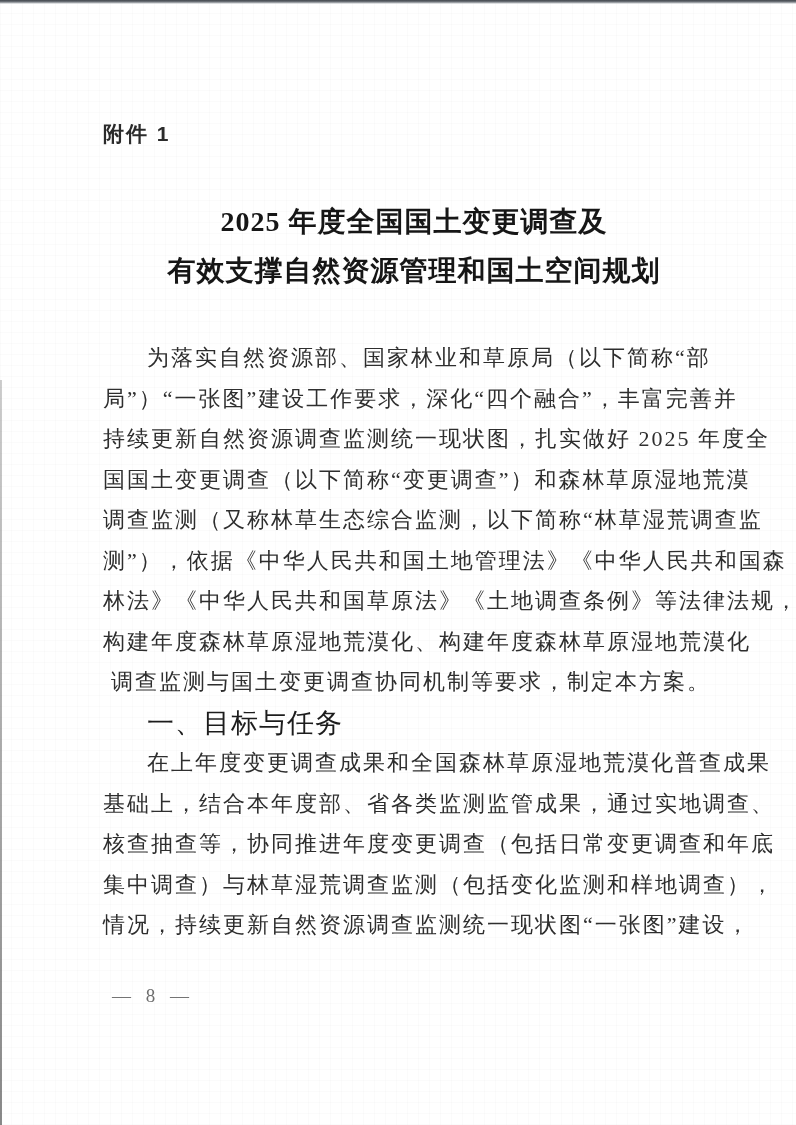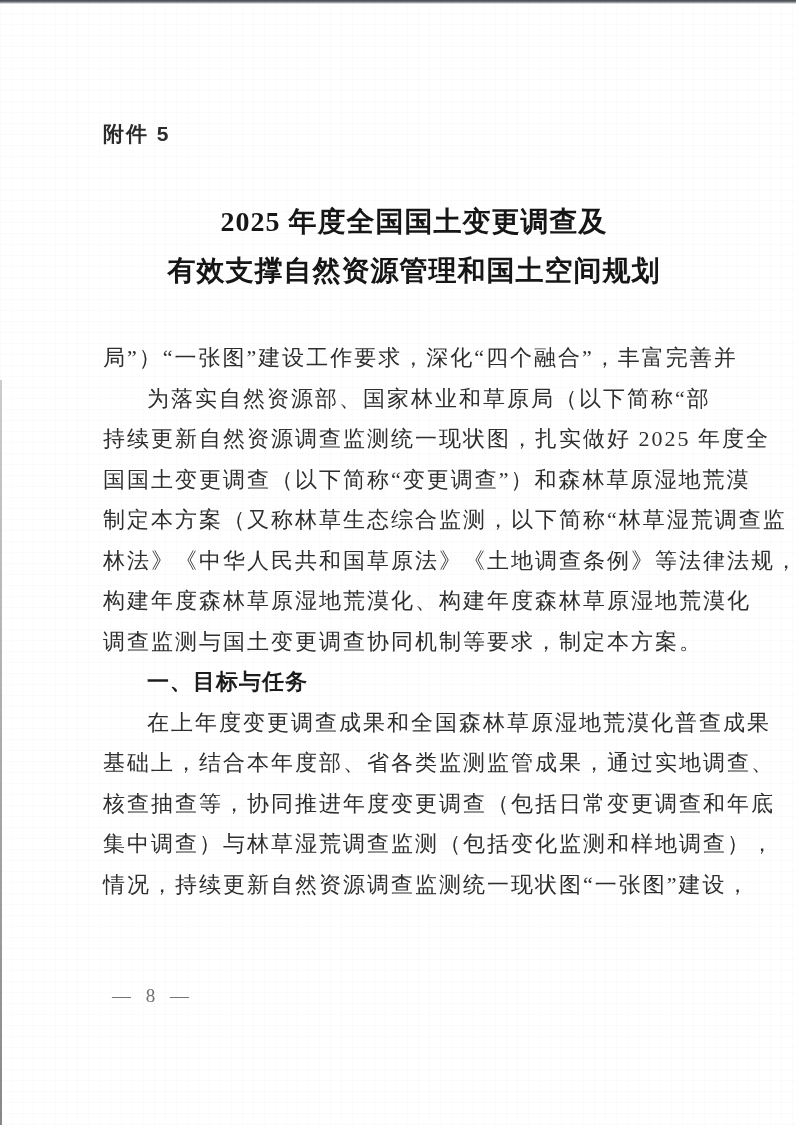--- a/index.html
+++ b/index.html
@@ -97,7 +97,7 @@
   <div class="scan-edge-top"></div>
   <div class="scan-edge-left"></div>
 
-  <div class="attachment">附件 5</div>
+  <div class="attachment">附件 1</div>
 
   <div class="title-block">
     <div>2025 年度全国国土变更调查及</div>

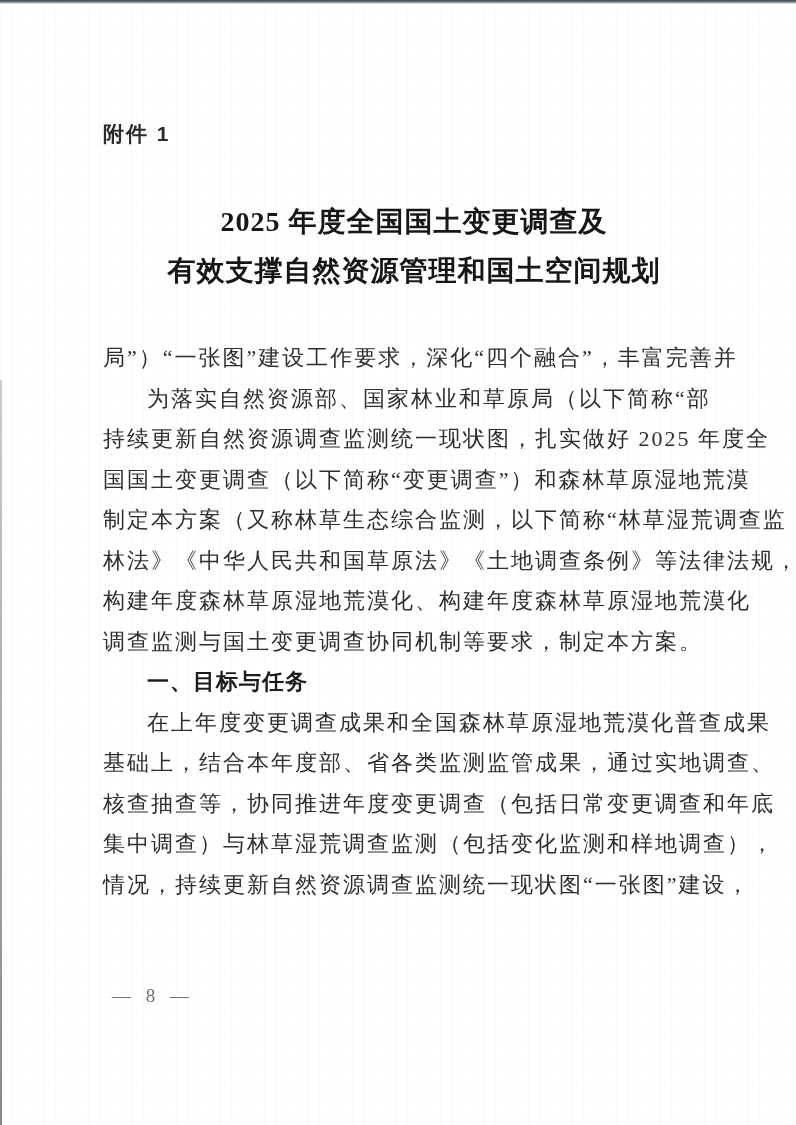--- a/index.html
+++ b/index.html
@@ -105,8 +105,8 @@
   </div>
 
   <div class="doc-body">
+    <div class="line indent">为落实自然资源部、国家林业和草原局（以下简称“部</div>
     <div class="line">局”）“一张图”建设工作要求，深化“四个融合”，丰富完善并</div>
-    <div class="line indent">为落实自然资源部、国家林业和草原局（以下简称“部</div>
     <div class="line">持续更新自然资源调查监测统一现状图，扎实做好 2025 年度全</div>
     <div class="line">国国土变更调查（以下简称“变更调查”）和森林草原湿地荒漠</div>
     <div class="line">制定本方案（又称林草生态综合监测，以下简称“林草湿荒调查监</div>

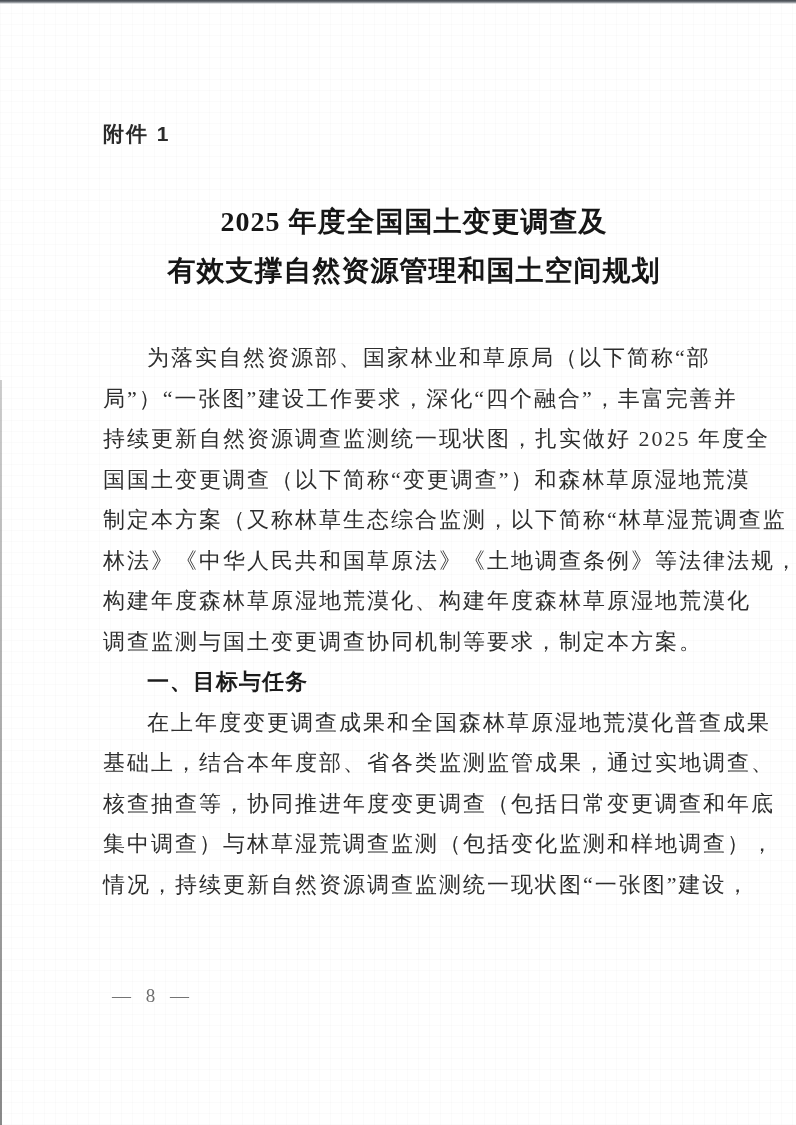--- a/index.html
+++ b/index.html
@@ -109,7 +109,7 @@
     <div class="line">局”）“一张图”建设工作要求，深化“四个融合”，丰富完善并</div>
     <div class="line">持续更新自然资源调查监测统一现状图，扎实做好 2025 年度全</div>
     <div class="line">国国土变更调查（以下简称“变更调查”）和森林草原湿地荒漠</div>
-    <div class="line">制定本方案（又称林草生态综合监测，以下简称“林草湿荒调查监</div>
+    <div class="line">调查监测（又称林草生态综合监测，以下简称“林草湿荒调查监</div>
     <div class="line">林法》《中华人民共和国草原法》《土地调查条例》等法律法规，</div>
     <div class="line">构建年度森林草原湿地荒漠化、构建年度森林草原湿地荒漠化</div>
     <div class="line end">调查监测与国土变更调查协同机制等要求，制定本方案。</div>

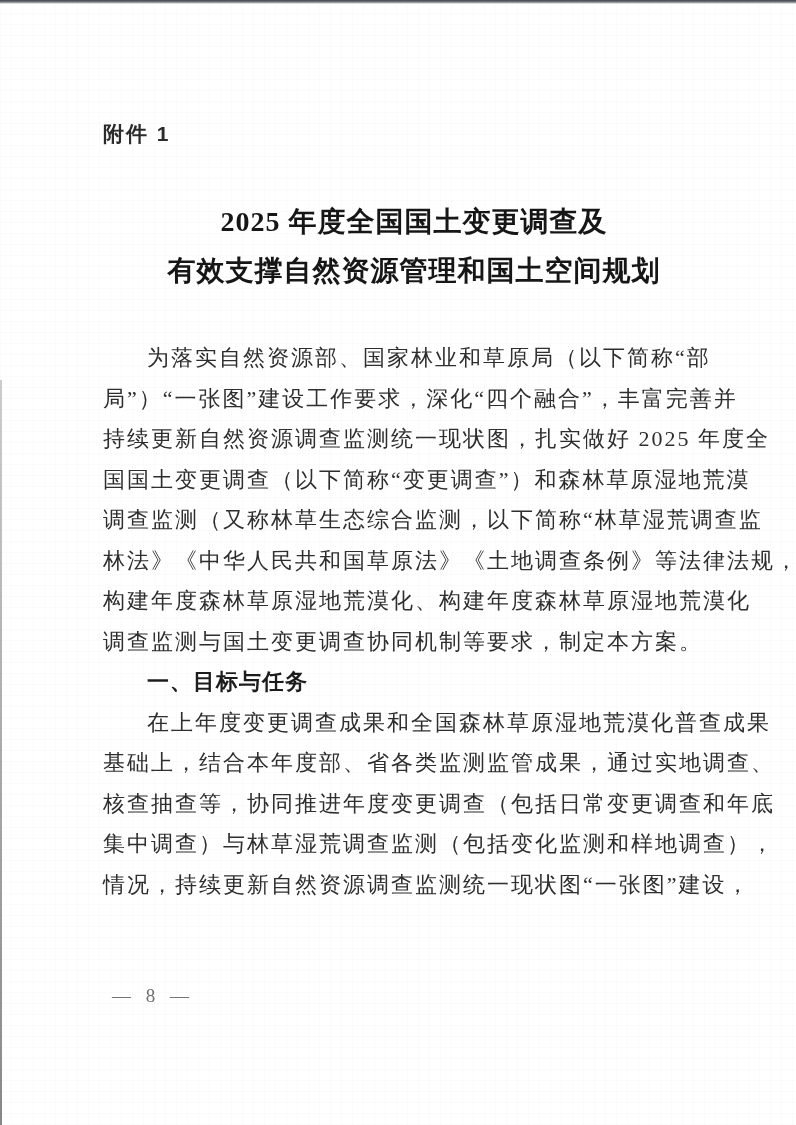--- a/index.html
+++ b/index.html
@@ -110,6 +110,7 @@
     <div class="line">持续更新自然资源调查监测统一现状图，扎实做好 2025 年度全</div>
     <div class="line">国国土变更调查（以下简称“变更调查”）和森林草原湿地荒漠</div>
     <div class="line">调查监测（又称林草生态综合监测，以下简称“林草湿荒调查监</div>
+    <div class="line">测”），依据《中华人民共和国土地管理法》《中华人民共和国森</div>
     <div class="line">林法》《中华人民共和国草原法》《土地调查条例》等法律法规，</div>
     <div class="line">构建年度森林草原湿地荒漠化、构建年度森林草原湿地荒漠化</div>
     <div class="line end">调查监测与国土变更调查协同机制等要求，制定本方案。</div>

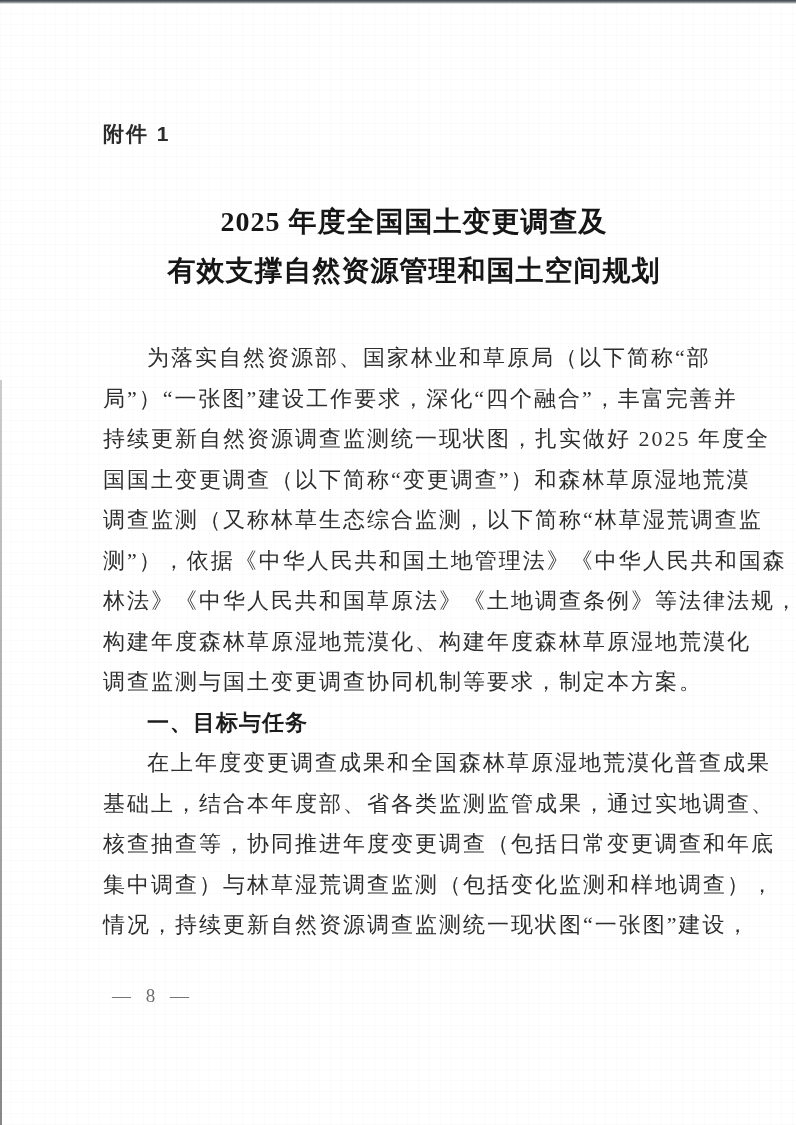--- a/index.html
+++ b/index.html
@@ -71,7 +71,7 @@
     height: 40.5px;
   }
   .line.indent { padding-left: 44px; }
-  .line.end { text-align-last: left; }
+  .line.end { text-align-last: left; margin-left: 8px; }
   .line.heading {
     padding-left: 44px;
     text-align-last: left;

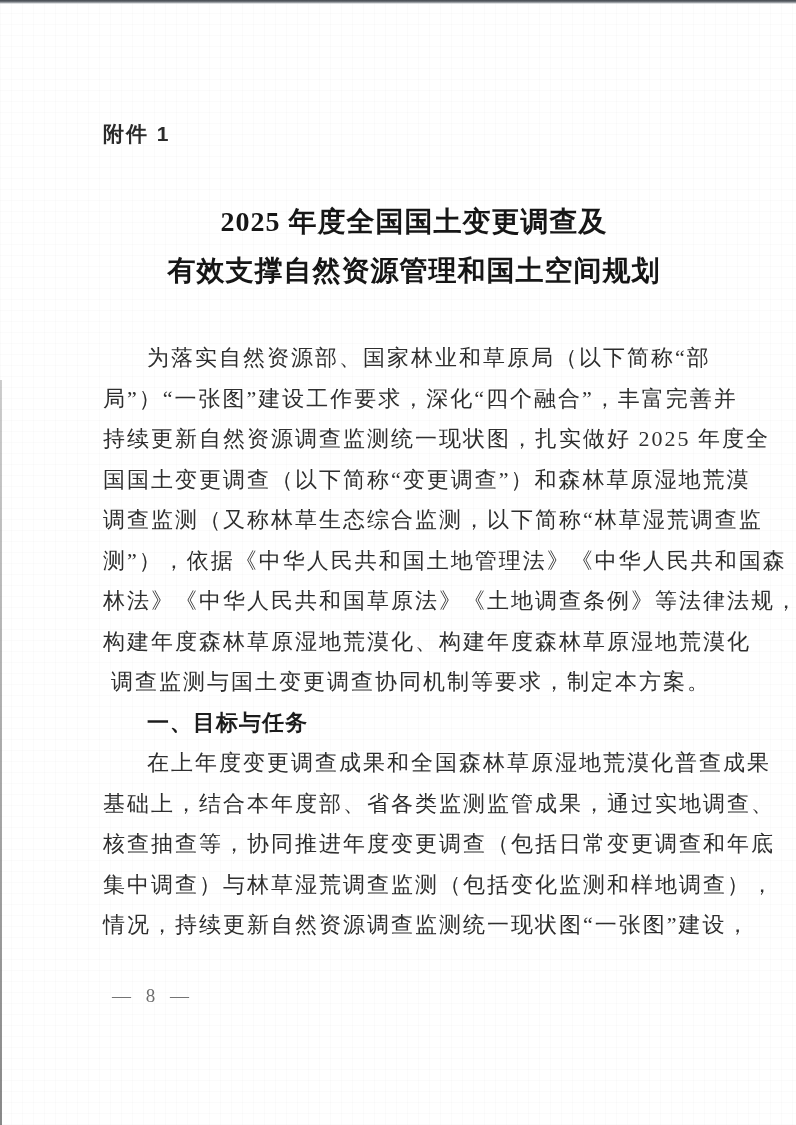--- a/index.html
+++ b/index.html
@@ -76,8 +76,8 @@
     padding-left: 44px;
     text-align-last: left;
     font-family: "Liberation Sans", "DejaVu Sans", sans-serif;
-    font-weight: bold;
-    font-size: 22px;
+    font-weight: normal;
+    font-size: 27px;
     letter-spacing: 1px;
     color: #1c1c1c;
   }

